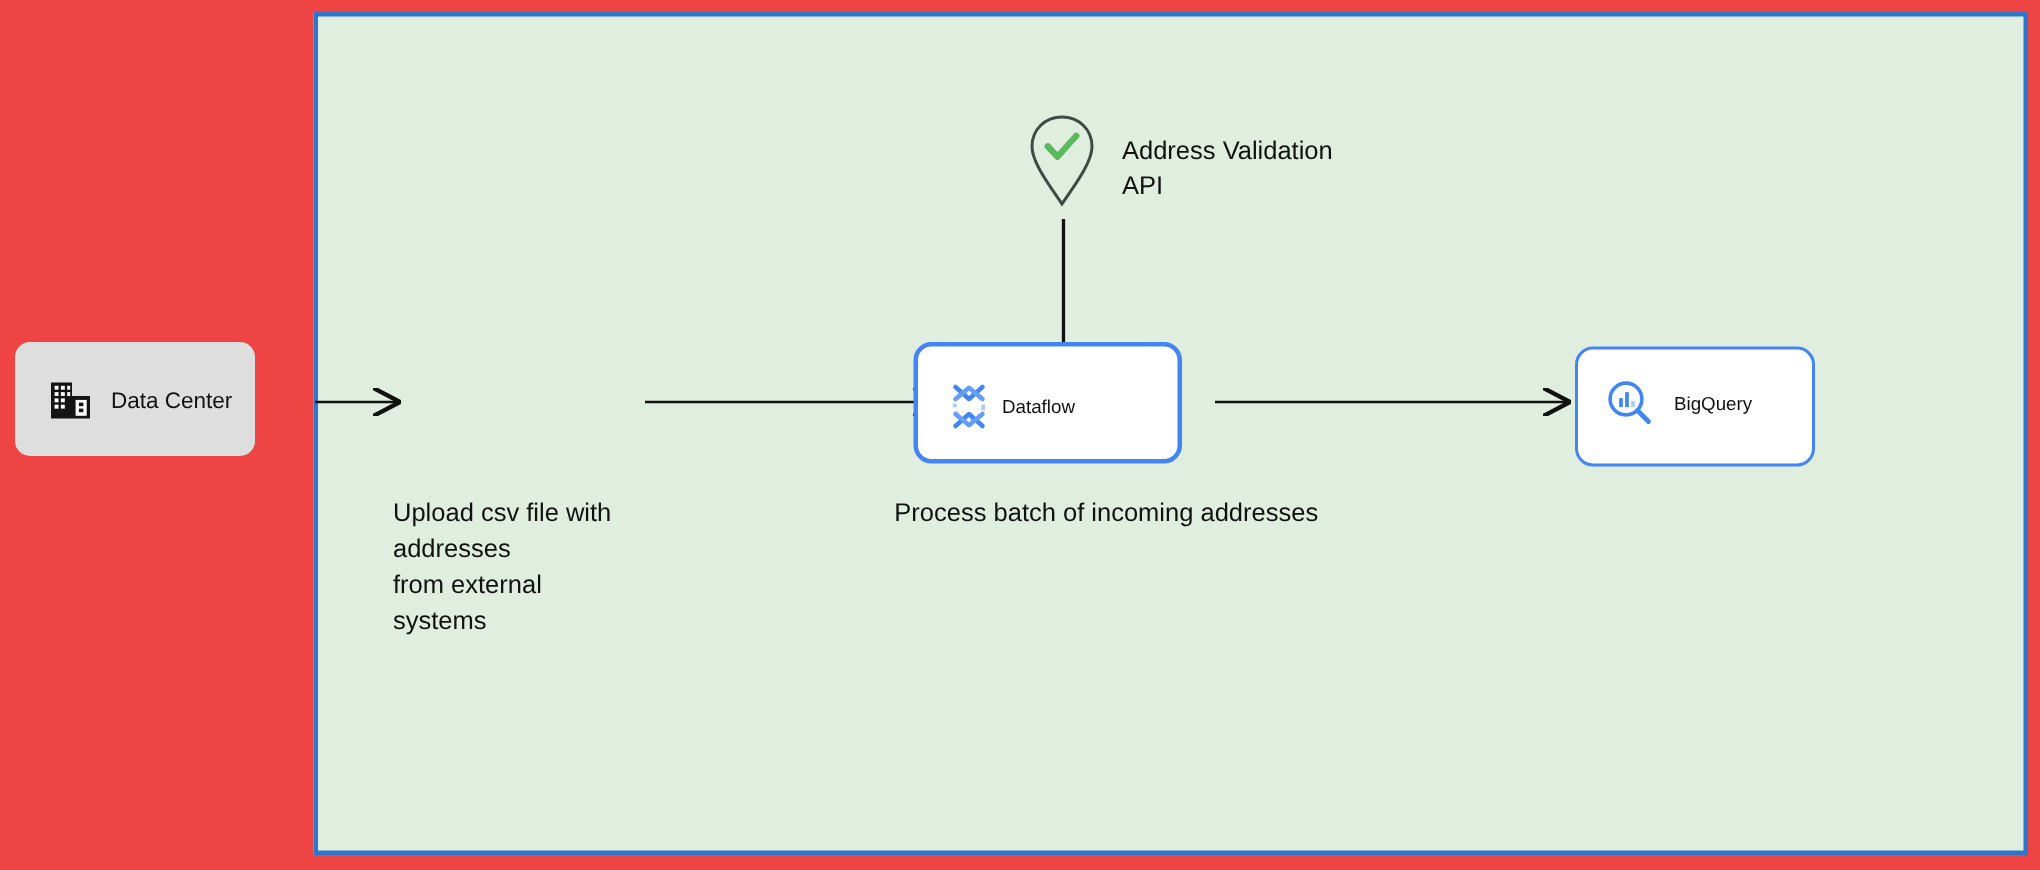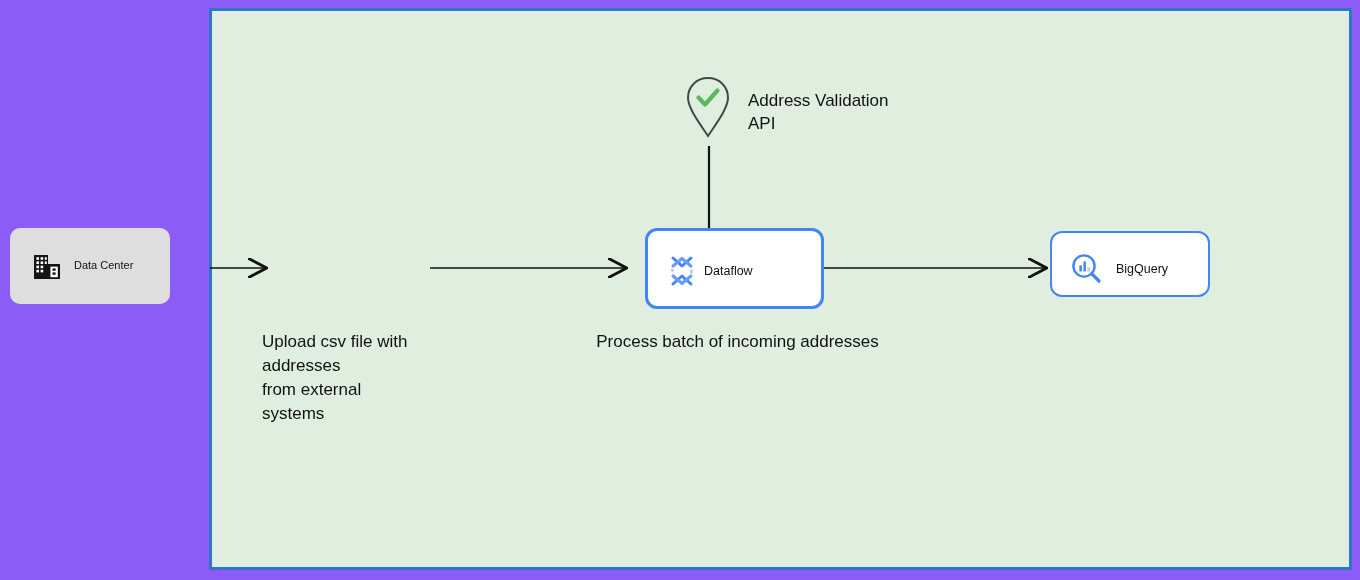--- a/index.html
+++ b/index.html
@@ -24,7 +24,7 @@
     top: 0;
     width: 1360px;
     height: 580px;
-    background: #8b5cf6;
+    background: #ef4444;
   }
 
   

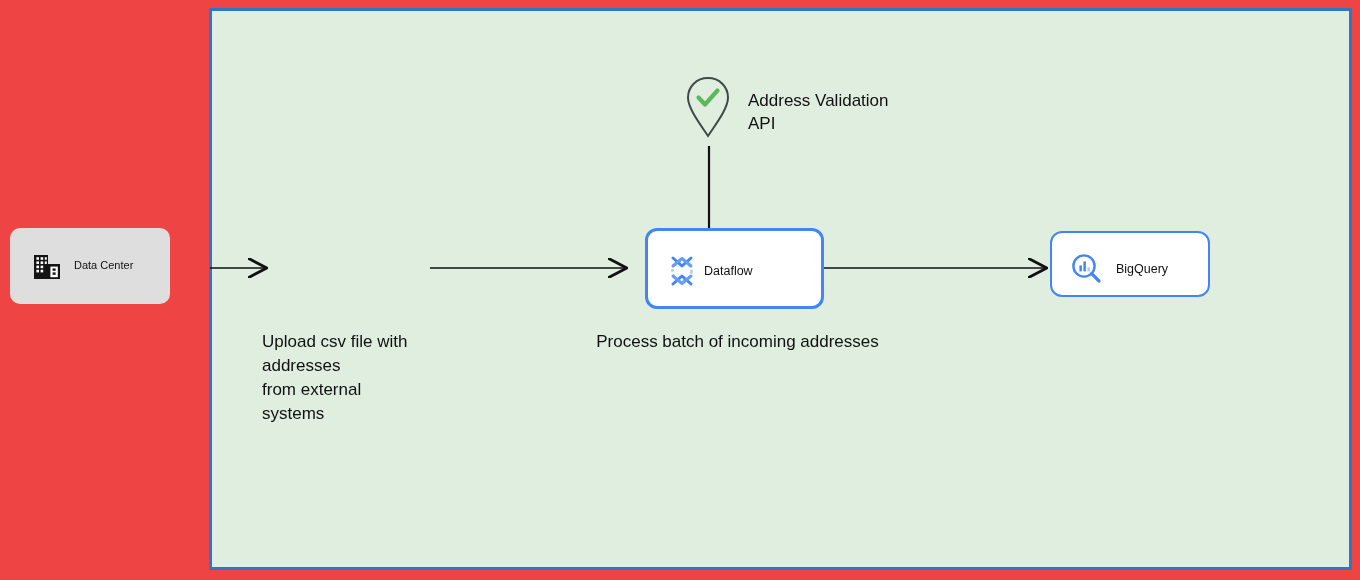--- a/index.html
+++ b/index.html
@@ -74,7 +74,7 @@
     border-radius: 10px;
   }
   .node-onprem .node-icon { left: 22px; top: 24px; width: 30px; height: 30px; }
-  .node-onprem .node-label { left: 64px; top: 32px; font-size: 11px; }
+  .node-onprem .node-label { left: 64px; top: 32px; font-size: 15px; }
 
   
   .node-storage {

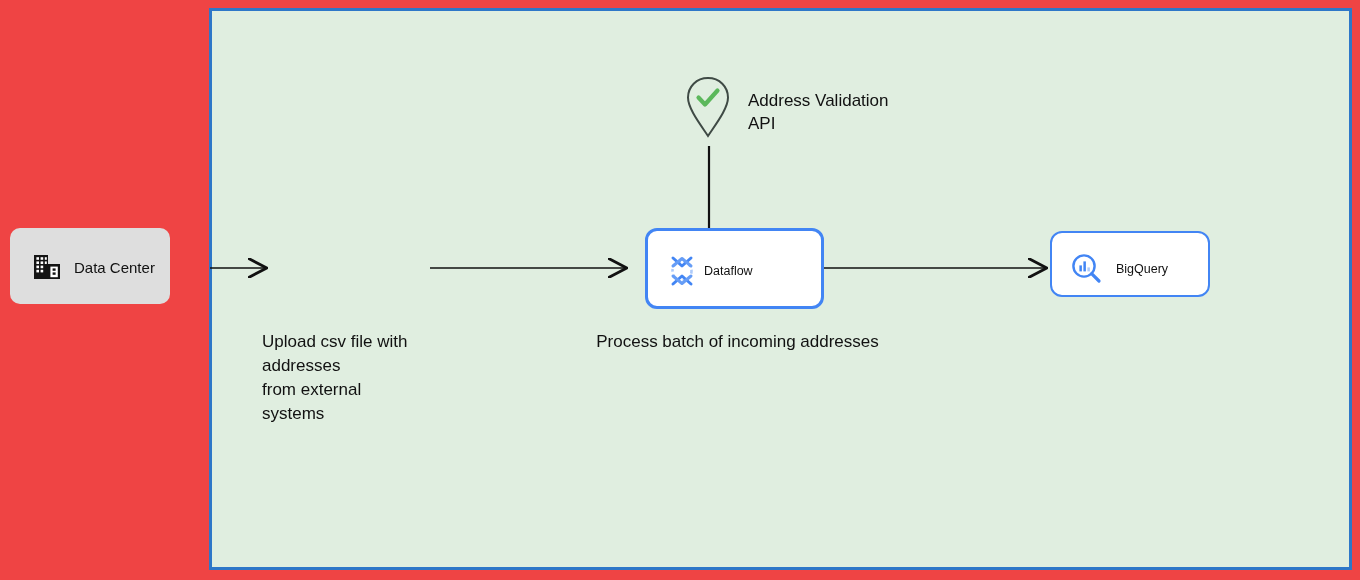--- a/index.html
+++ b/index.html
@@ -88,7 +88,7 @@
 
   
   .node-dataflow {
-    left: 645px;
+    left: 609px;
     top: 228px;
     width: 179px;
     height: 81px;

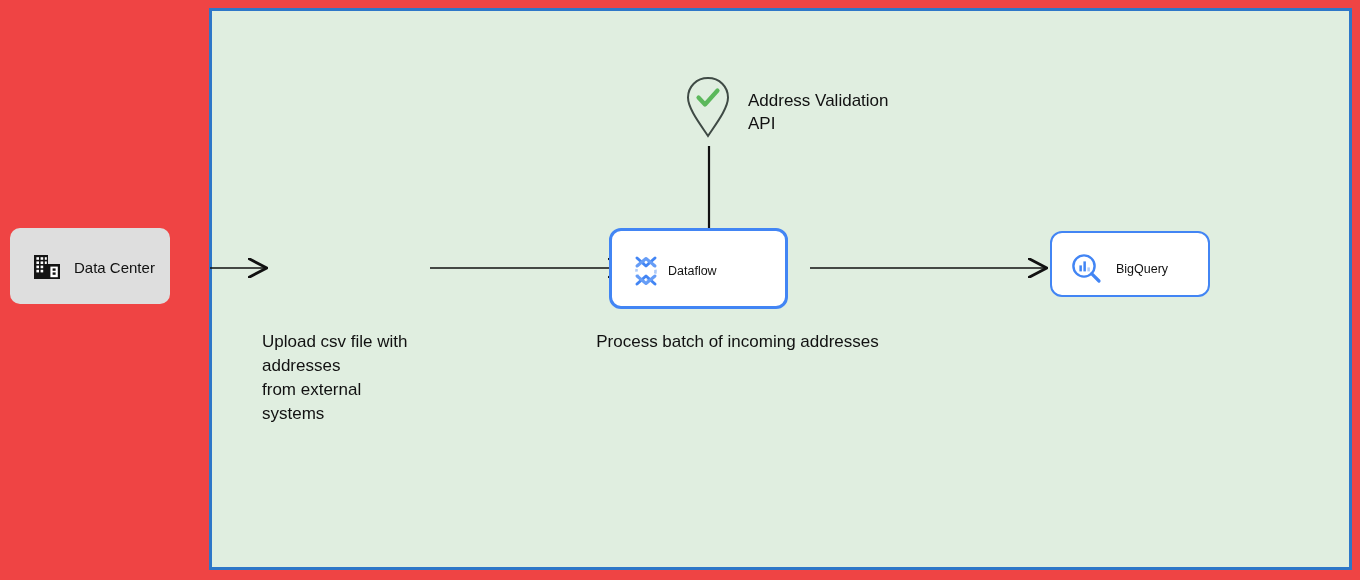--- a/index.html
+++ b/index.html
@@ -102,7 +102,7 @@
     left: 1050px;
     top: 231px;
     width: 160px;
-    height: 66px;
+    height: 80px;
   }
   .node-bigquery .node-icon { left: 18px; top: 19px; width: 32px; height: 32px; }
   .node-bigquery .node-label { left: 64px; top: 30px; }

